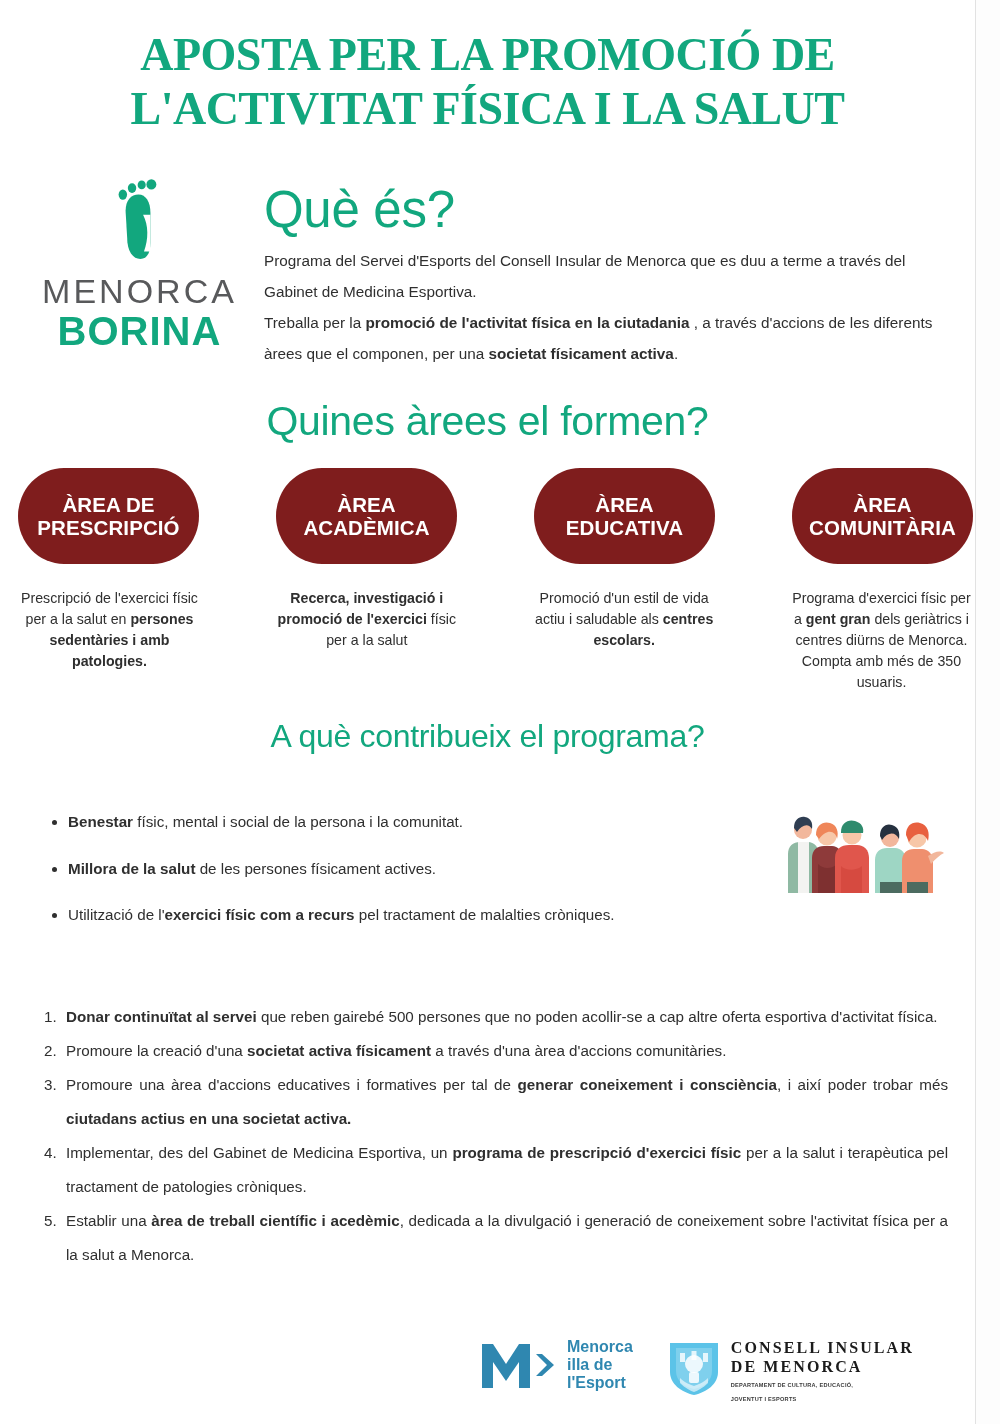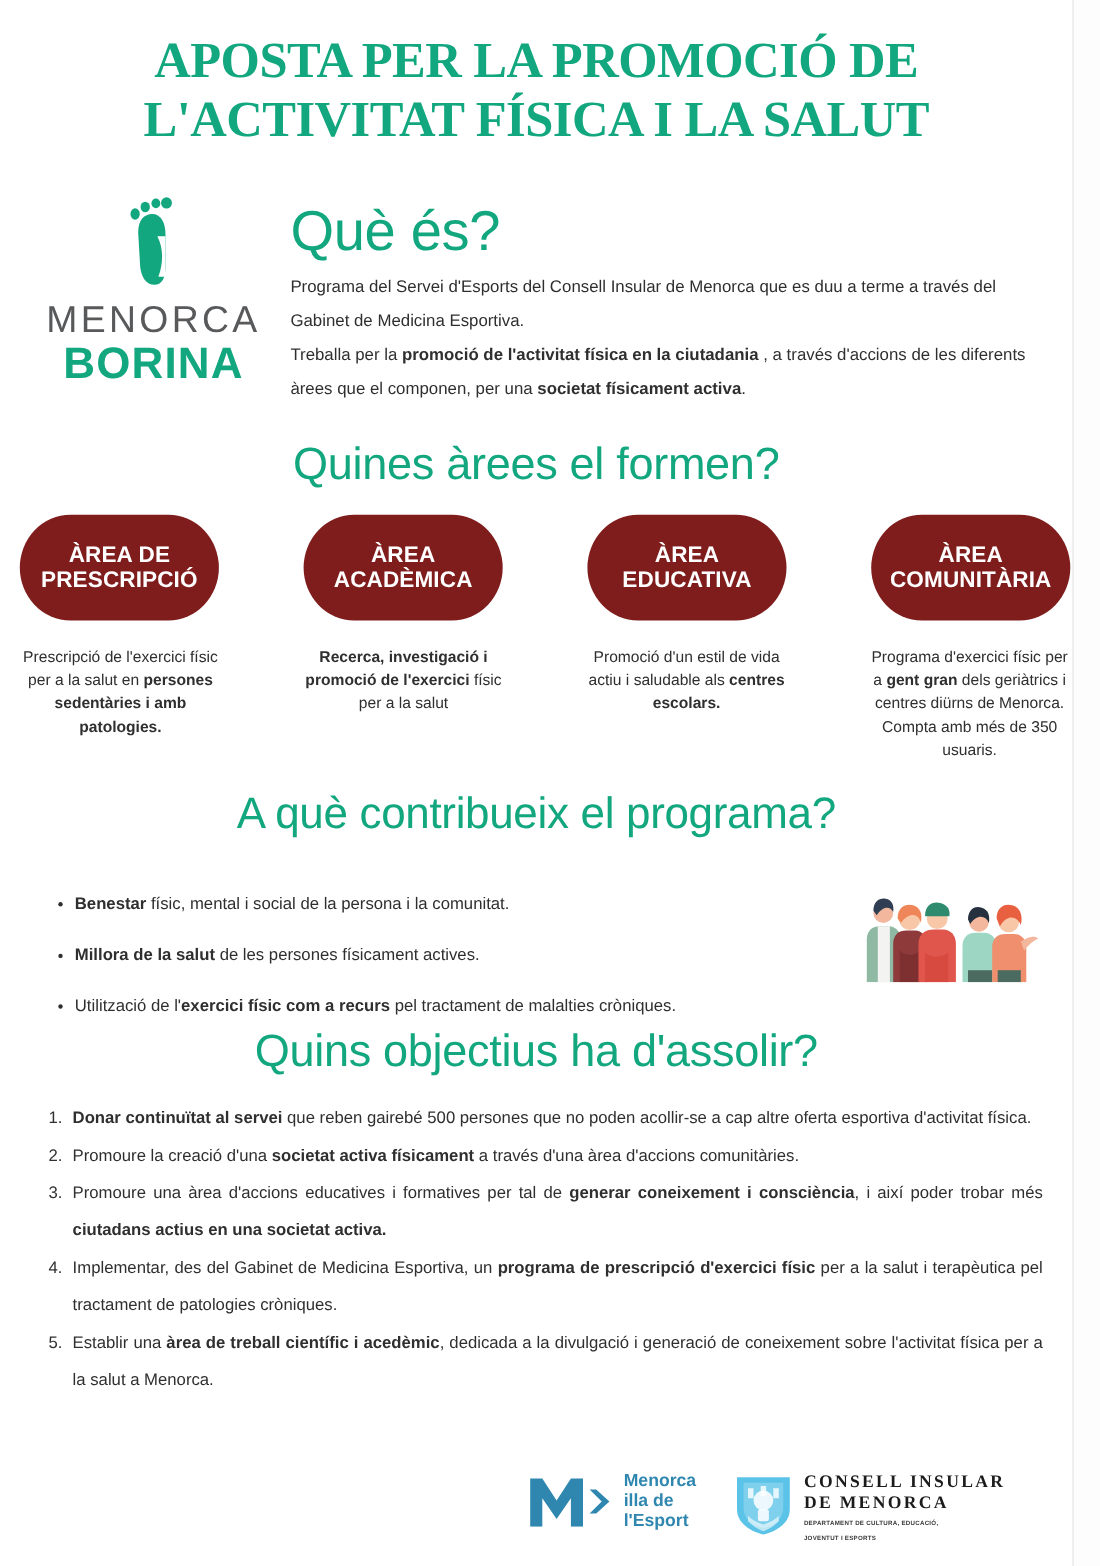--- a/index.html
+++ b/index.html
@@ -73,7 +73,7 @@
     color:#12a77e;font-weight:400;letter-spacing:-0.3px;
   }
   #h-arees{top:398px;left:0;font-size:41px;}
-  #h-contrib{top:718px;left:0;font-size:40px;}
+  #h-contrib{top:718px;left:0;font-size:32px;}
   #h-objectius{top:932px;left:0;font-size:41px;}
 
   

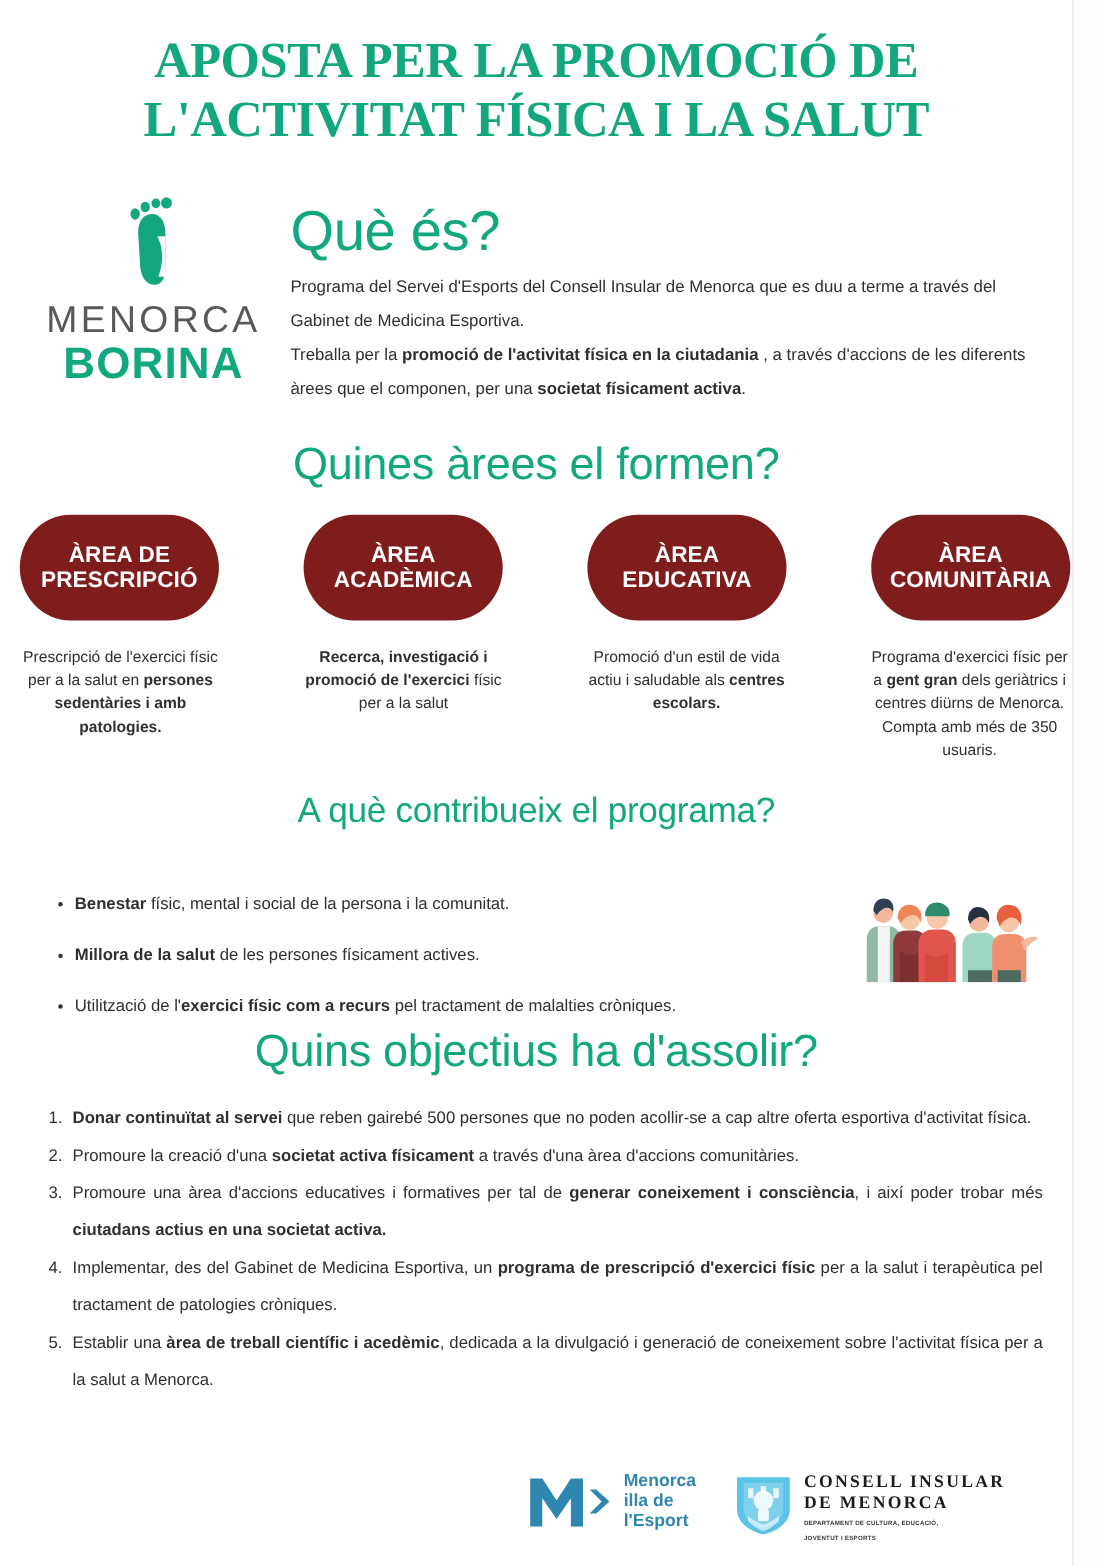--- a/index.html
+++ b/index.html
@@ -236,7 +236,6 @@
     <rect x="129" y="74" width="21" height="11" fill="#4c6b60"></rect>
   </svg>
 
-  <div class="sec-h" id="h-objectius">Quins objectius ha d'assolir?</div>
 
   <div class="objectius">
     <div class="obj-row">

